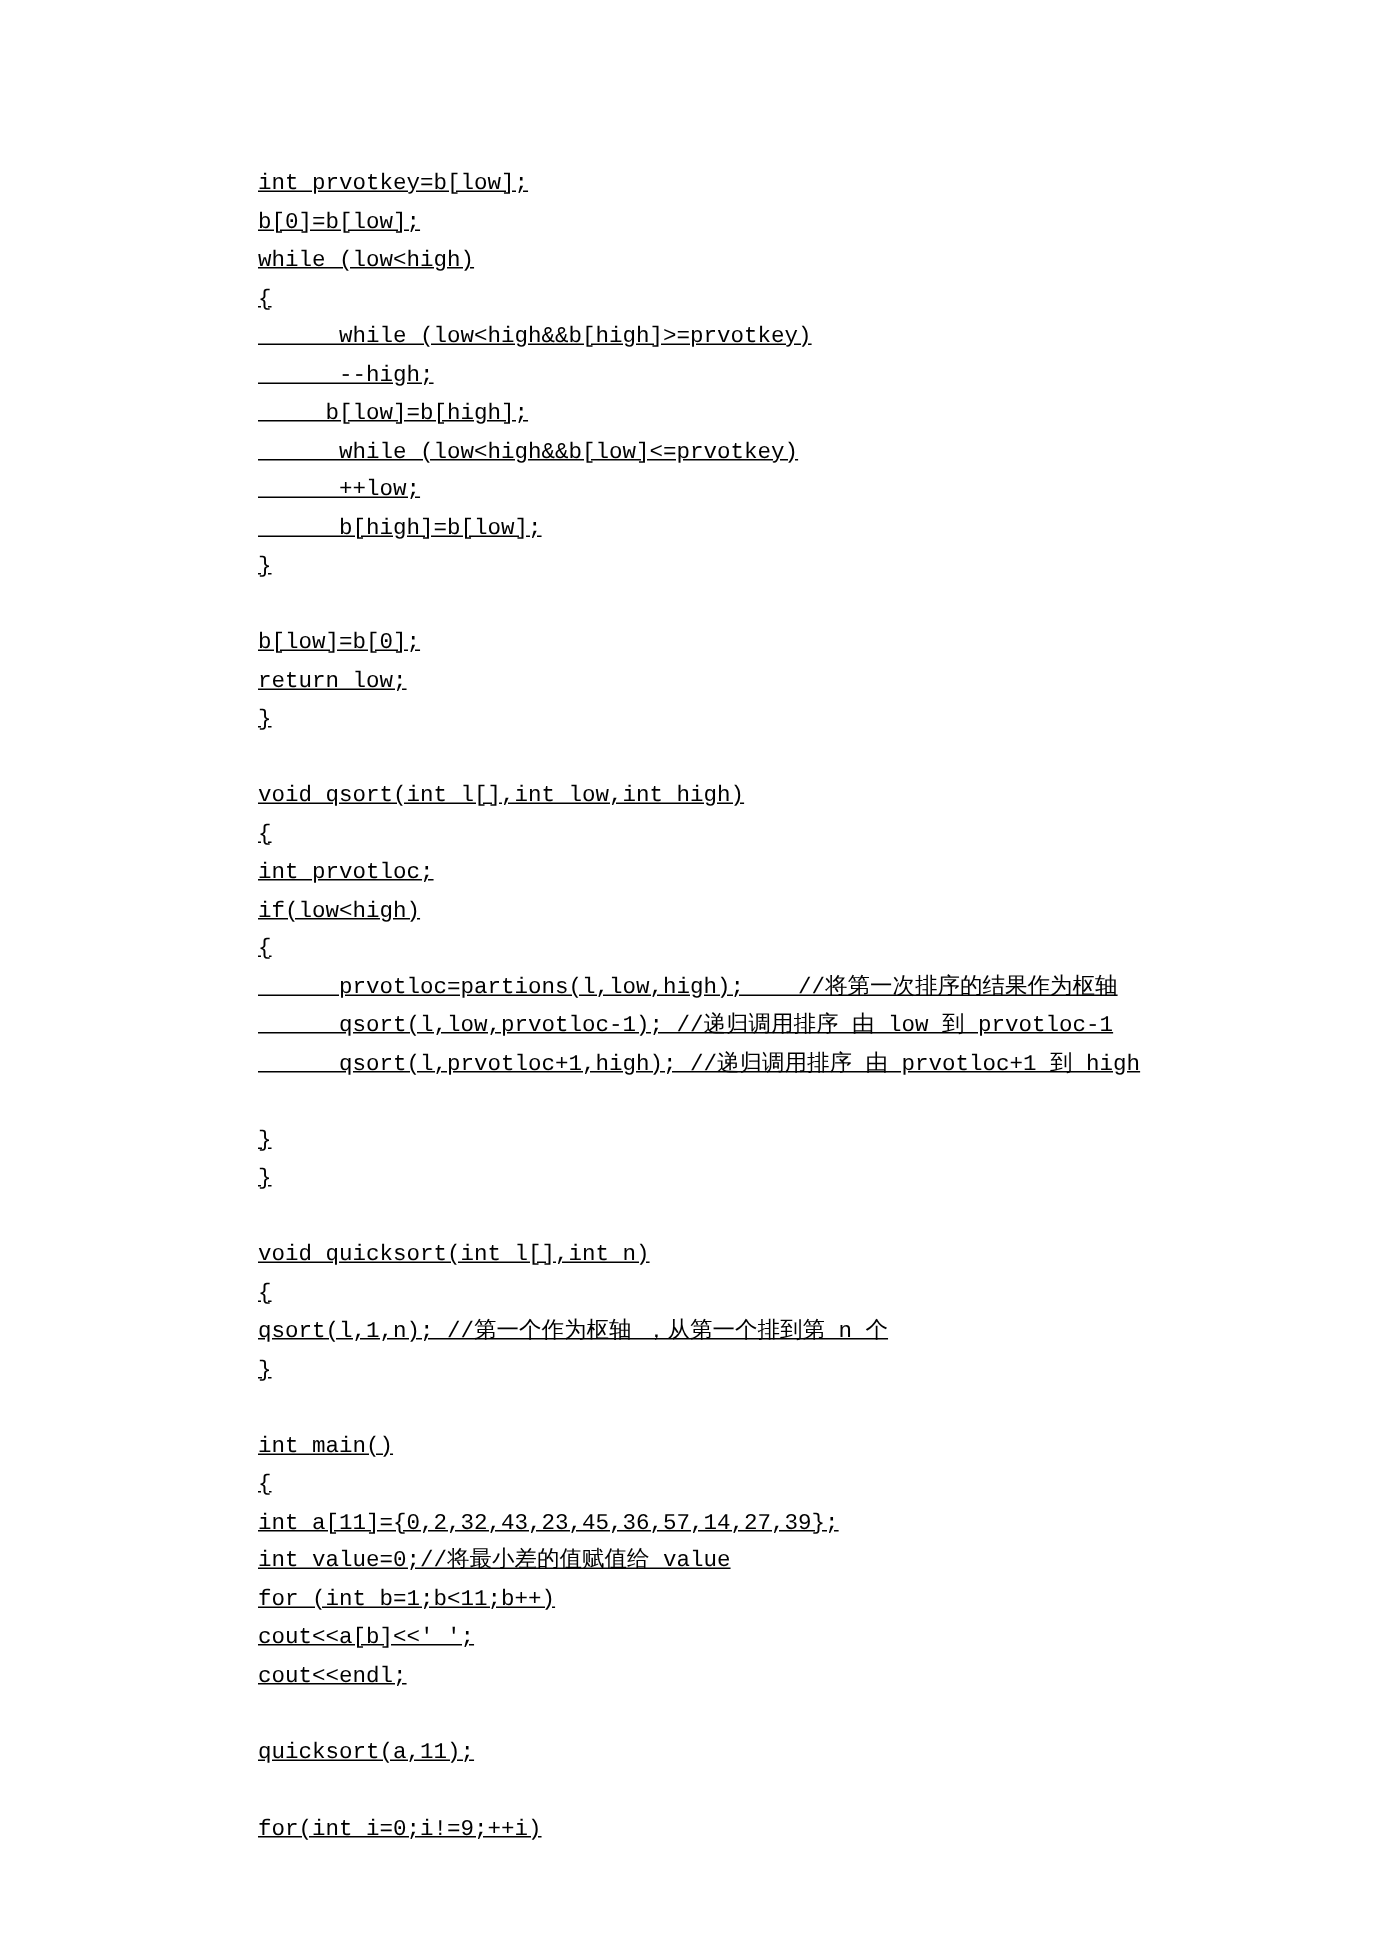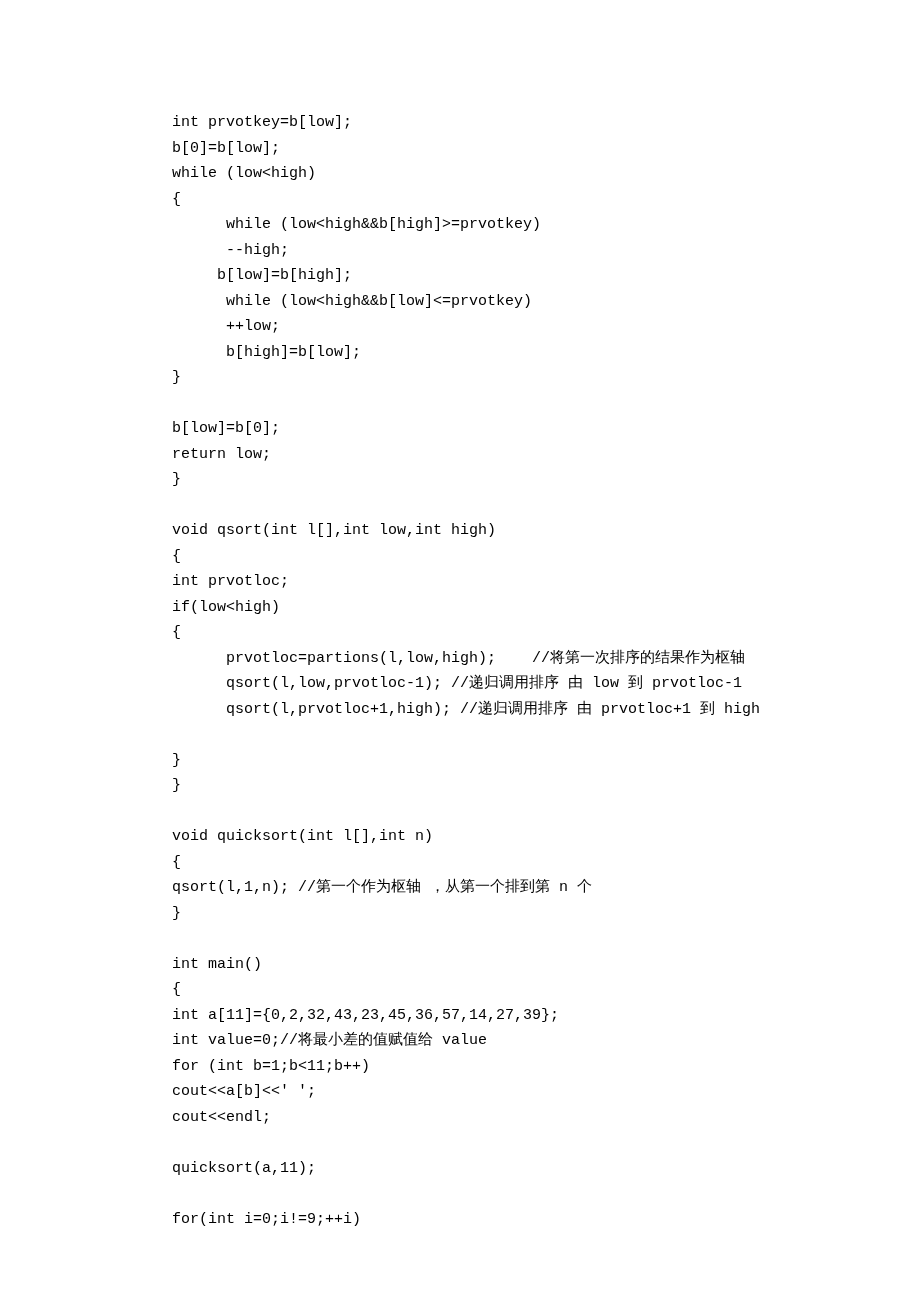--- a/index.html
+++ b/index.html
@@ -19,6 +19,7 @@
   }
   .code-line {
     min-height: 25.5px;
+    text-decoration: underline;
   }
 </style>
 </head>

